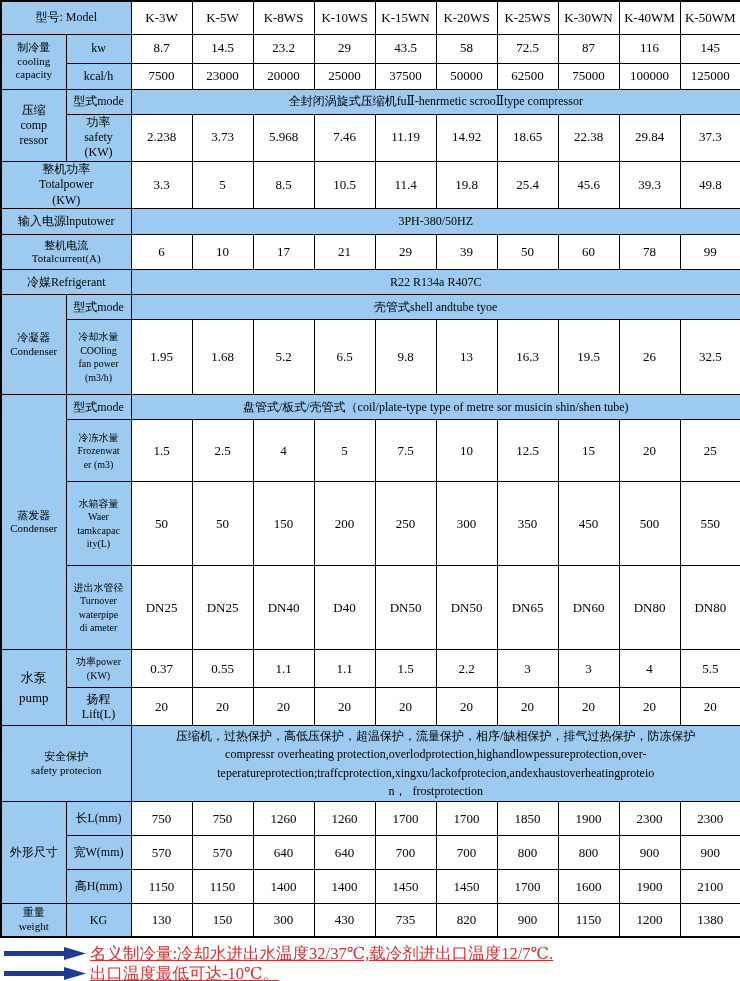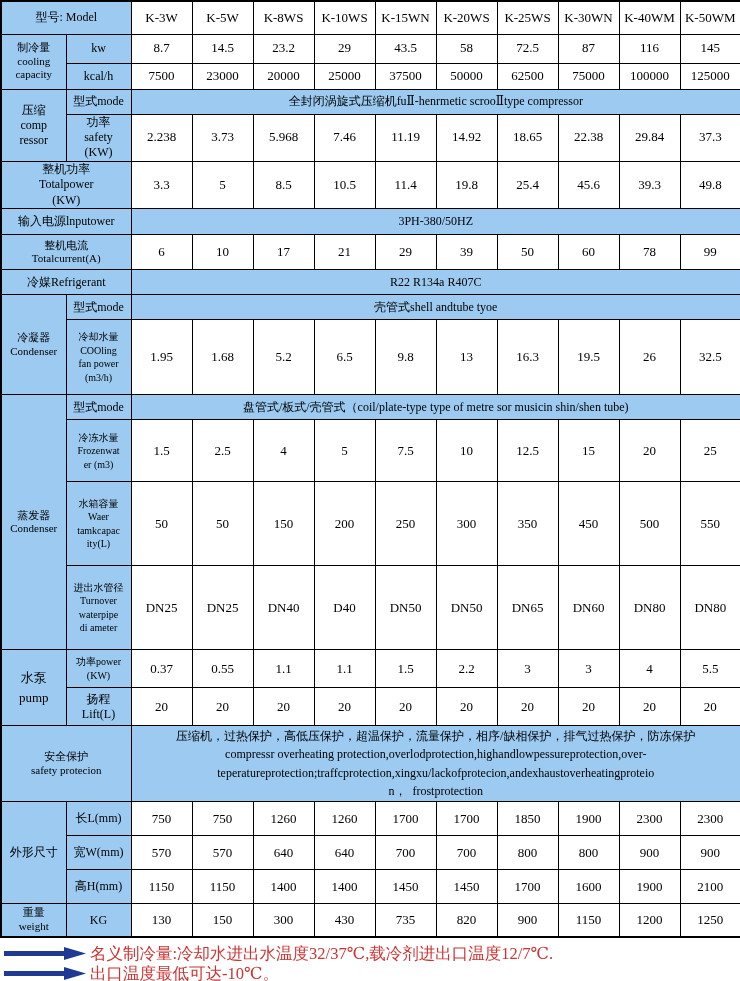--- a/index.html
+++ b/index.html
@@ -353,7 +353,7 @@
           <td class="k-value" data-name="weight-value-8">900</td>
           <td class="k-value" data-name="weight-value-9">1150</td>
           <td class="k-value" data-name="weight-value-10">1200</td>
-          <td class="k-value" data-name="weight-value-11">1250</td>
+          <td class="k-value" data-name="weight-value-11">1380</td>
         </tr>
       </tbody>
   </table>

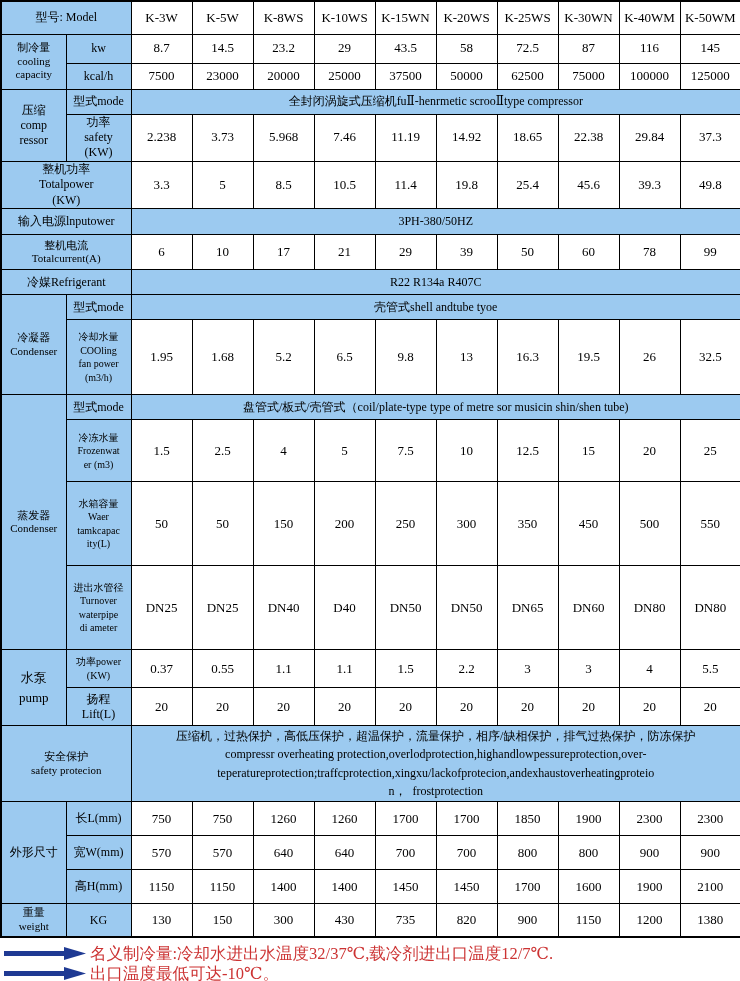--- a/index.html
+++ b/index.html
@@ -62,7 +62,7 @@
   .note svg{flex:0 0 auto;display:block;margin-right:4px;}
   .note-text{
     color:#CC3333;font-size:16.5px;line-height:20px;
-    font-family:"Liberation Serif","DejaVu Serif",serif;white-space:nowrap;
+    font-family:"Liberation Serif","DejaVu Serif",serif;white-space:nowrap;text-decoration:underline;
   }
 </style>
 </head>

